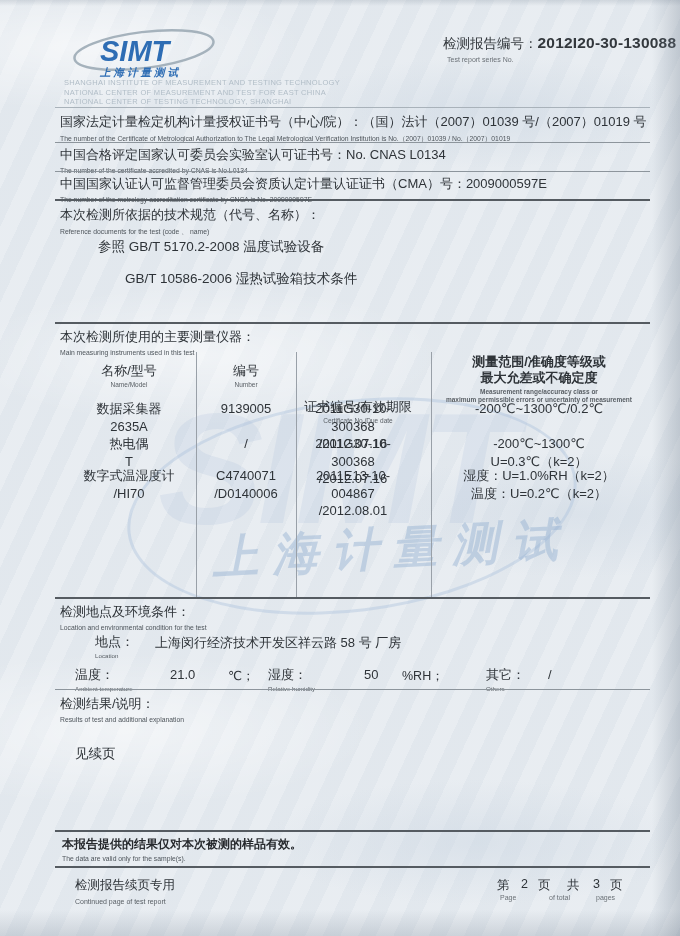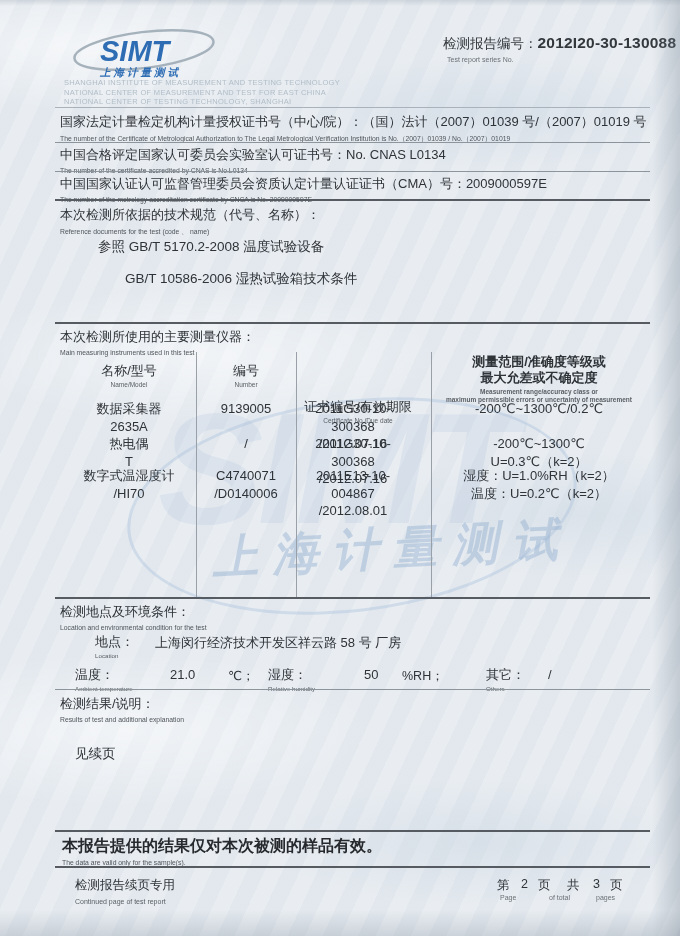--- a/index.html
+++ b/index.html
@@ -97,7 +97,7 @@
   
   #rule-valid-top{left:55px;top:830px;width:595px;}
   #valid-note{left:62px;top:836px;}
-  #valid-note .zh{font-size:16px;font-weight:bold;color:#26292d;text-align:right;}
+  #valid-note .zh{font-size:12px;font-weight:bold;color:#26292d;text-align:right;}
   #valid-note .en{font-size:6.8px;color:#4e555b;margin-top:2px;}
   #rule-valid-bottom{left:55px;top:866px;width:595px;}
   #footer-left{left:75px;top:877px;}

